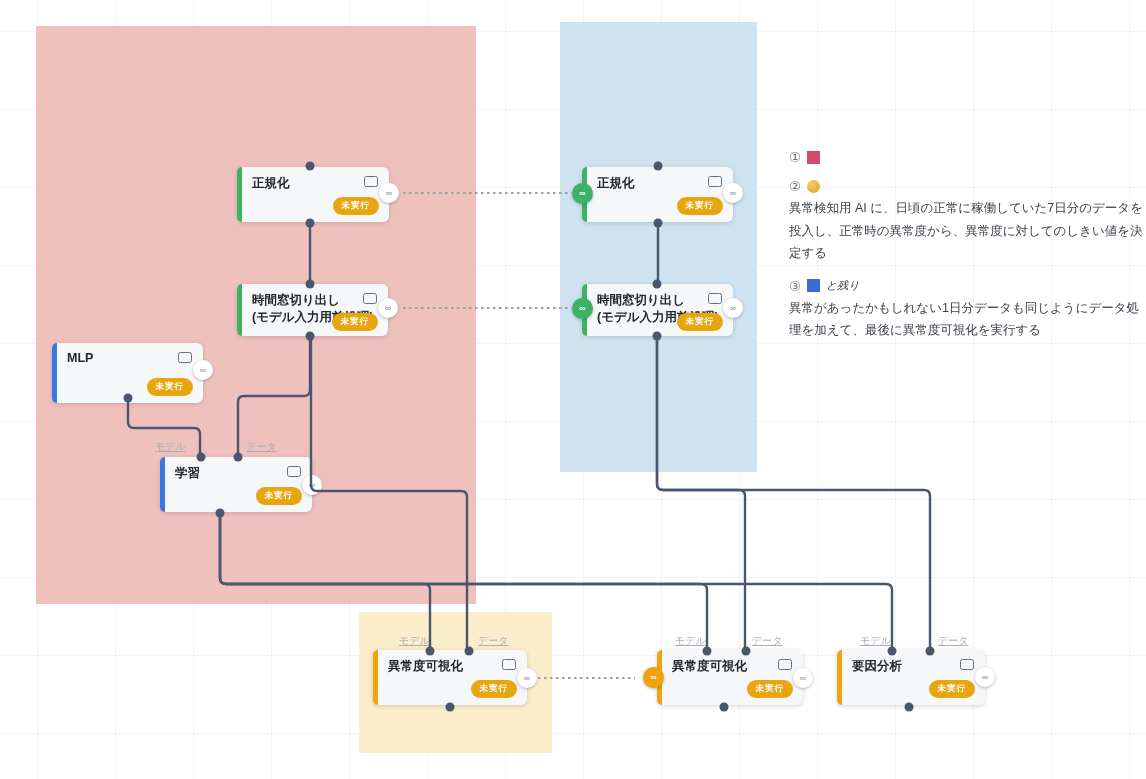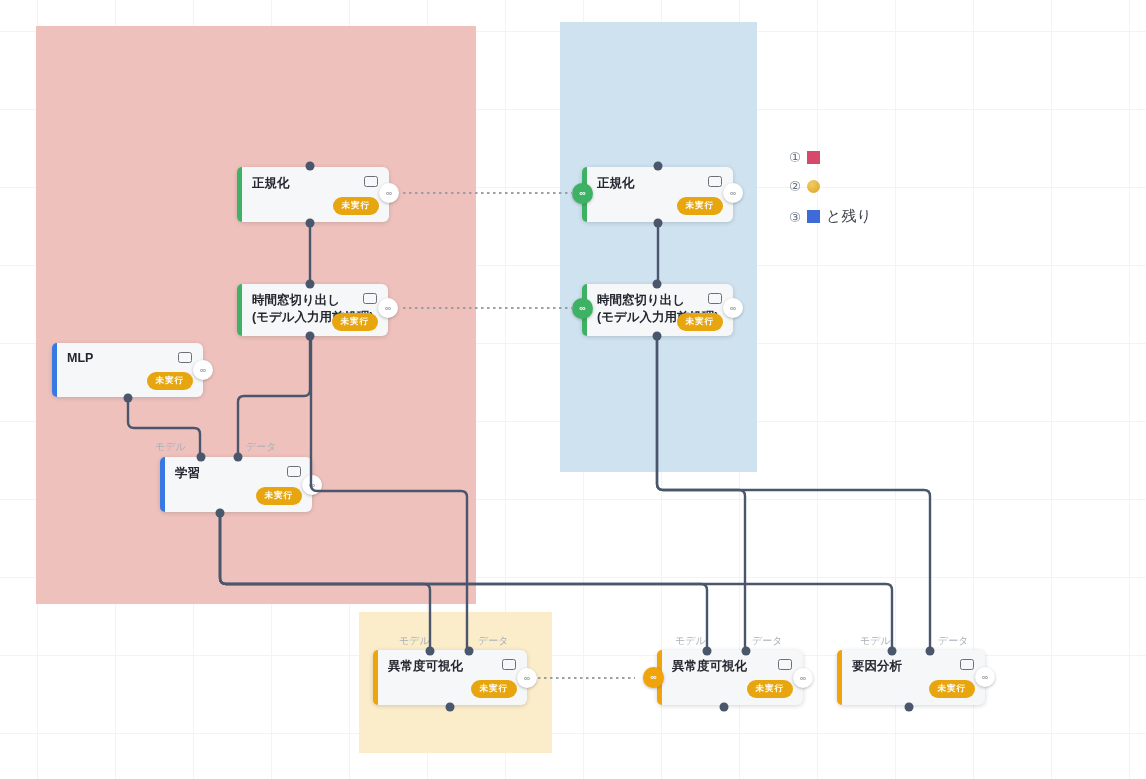--- a/index.html
+++ b/index.html
@@ -205,6 +205,7 @@
         <span class="swatch" style="background:radial-gradient(circle at 35% 30%, #f2cb5f, #dda226);border-radius:50%"></span>
         <span class="ann-suffix"></span>
       </div>
+      <div class="ann-body">異常検知用 AI に、日頃の正常に稼働していた7日分のデータを投入し、正常時の異常度から、異常度に対してのしきい値を決定する</div>
     </div>
     <div class="ann">
       <div class="ann-head">

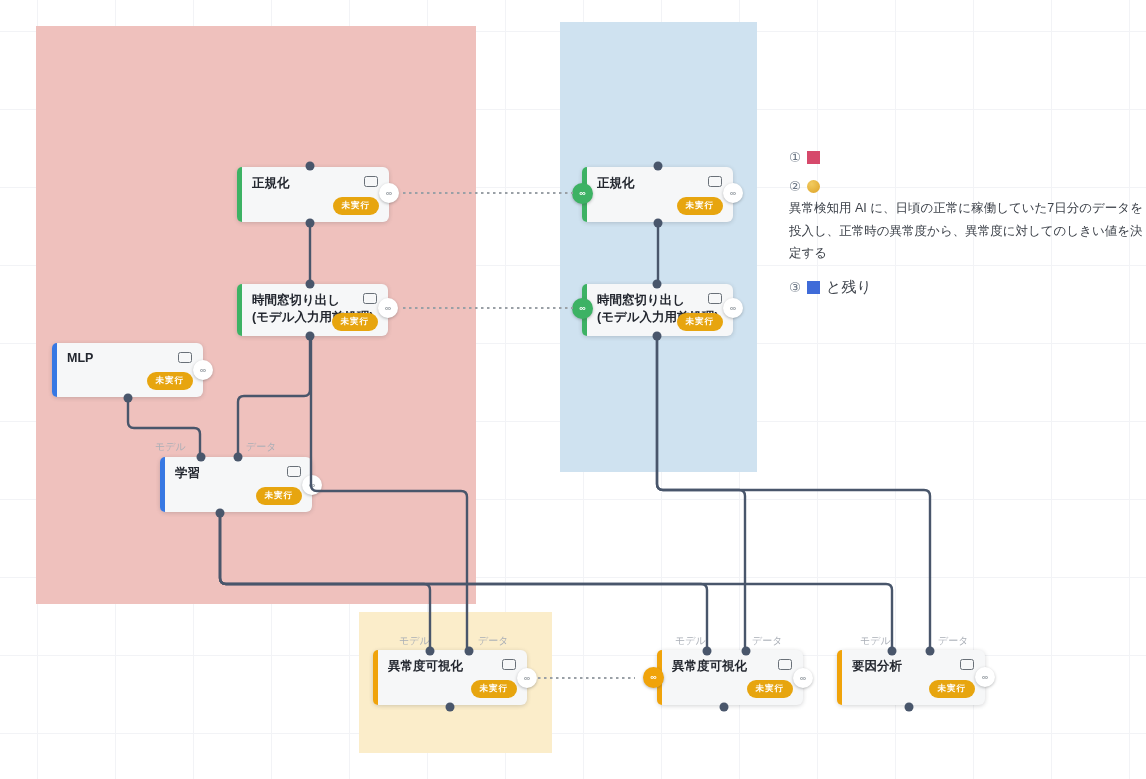--- a/index.html
+++ b/index.html
@@ -54,7 +54,7 @@
   .ann-head{display:flex;align-items:center;gap:6px;font-size:13px;color:#55606e;margin-bottom:3px;}
   .ann-num{color:#6b7684;font-size:13.5px;}
   .swatch{width:13px;height:13px;display:inline-block;}
-  .ann-suffix{color:#3c4149;font-size:15px;}
+  .ann-suffix{color:#3c4149;font-size:11px;font-style:italic;}
   .ann-body{font-size:12.5px;line-height:22.5px;color:#3c4149;}
 </style>
 </head>

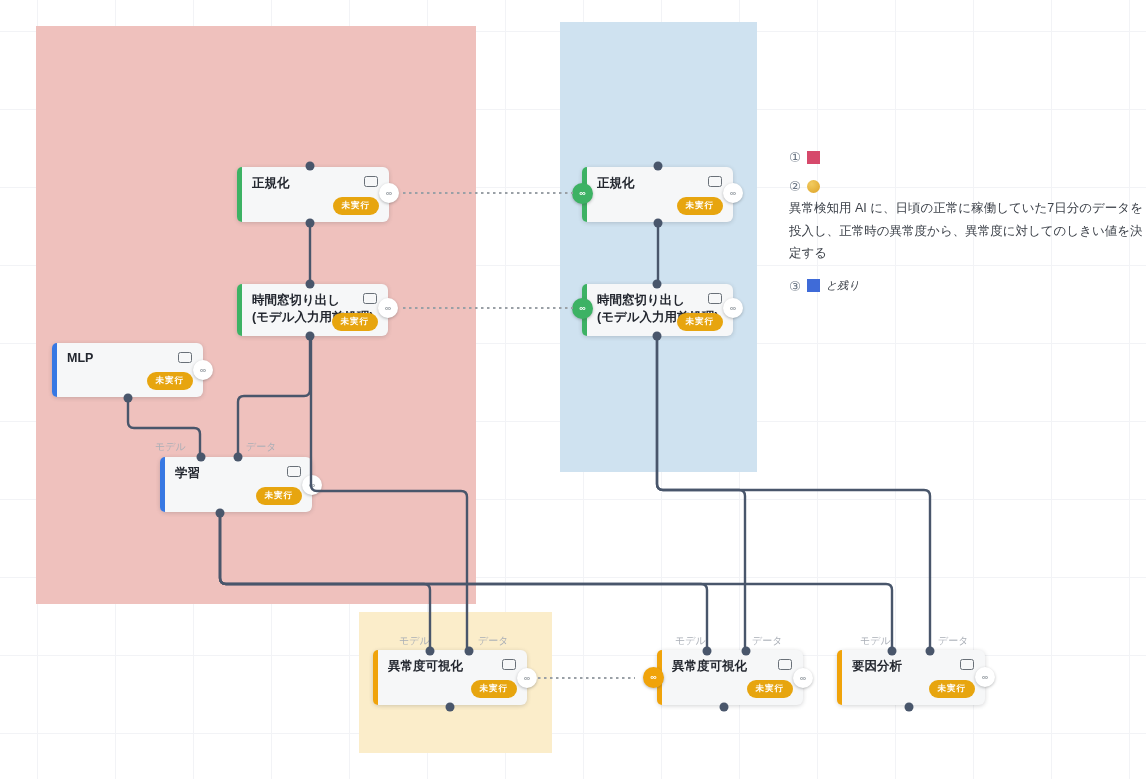--- a/index.html
+++ b/index.html
@@ -213,6 +213,7 @@
         <span class="swatch" style="background:#3f6bd8"></span>
         <span class="ann-suffix">と残り</span>
       </div>
+      <div class="ann-body">異常があったかもしれない1日分データも同じようにデータ処理を加えて、最後に異常度可視化を実行する</div>
     </div>
   </div>
 

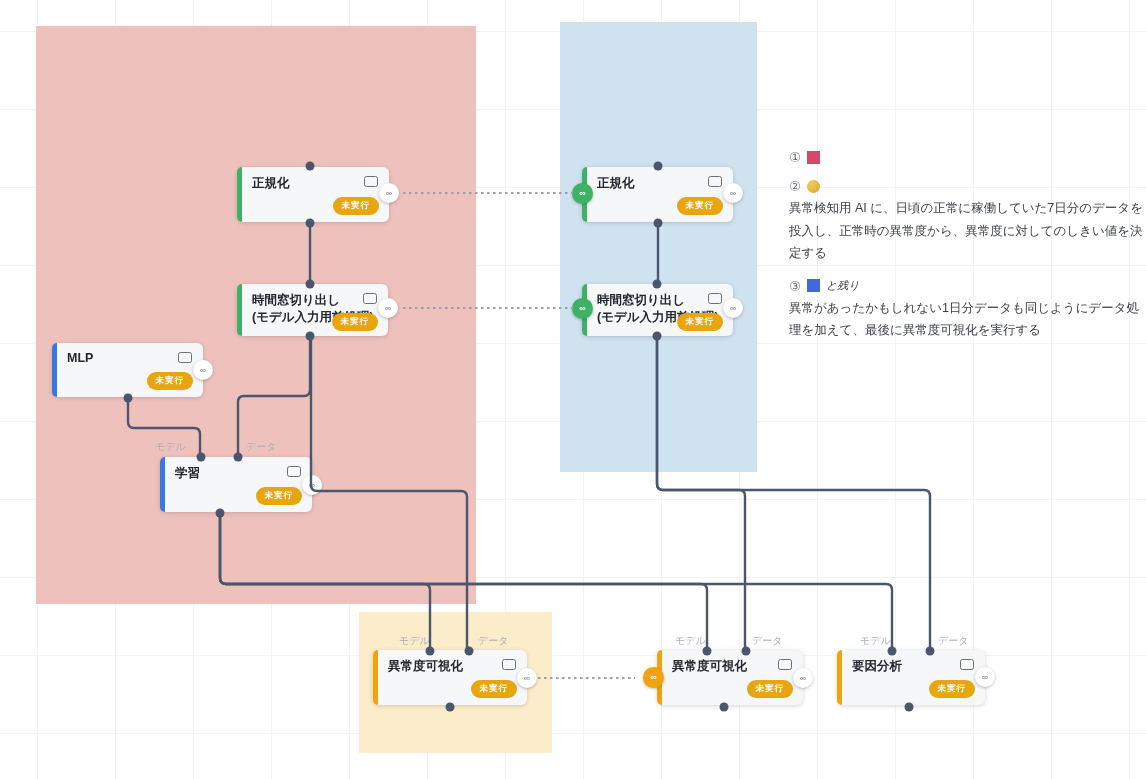--- a/index.html
+++ b/index.html
@@ -83,7 +83,7 @@
     <div class="link-circle right" style="top:14px">∞</div>
   </div>
 
-  <div class="node" style="left:52px;top:343px;width:151px;height:54px">
+  <div class="node" style="left:52px;top:343px;width:151px;height:60px">
     <div class="colorbar blue"></div>
     <div class="node-title">MLP</div>
     <div class="comment-icon"></div>

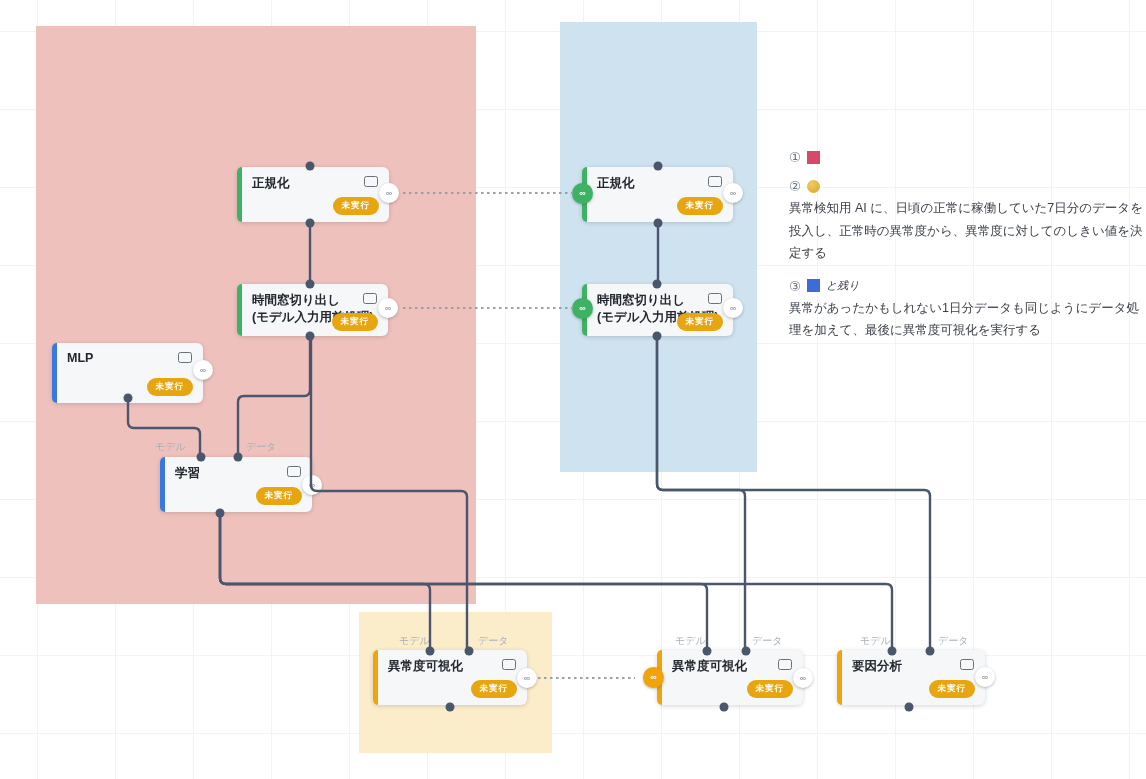--- a/index.html
+++ b/index.html
@@ -42,7 +42,7 @@
   .link-circle.left{width:21px;height:21px;color:#fff;}
   .link-circle.left.green{background:var(--accent-green);}
   .link-circle.left.orange{background:var(--accent-orange);}
-  .port-label{position:absolute;z-index:2;font-size:10px;color:#a9aeb6;white-space:nowrap;}
+  .port-label{position:absolute;z-index:2;font-size:10px;color:#a9aeb6;white-space:nowrap;text-decoration:underline;}
 
   svg.overlay{position:absolute;left:0;top:0;z-index:3;pointer-events:none;}
   .edge{stroke:var(--edge);stroke-width:2.4;fill:none;stroke-linecap:round;}

